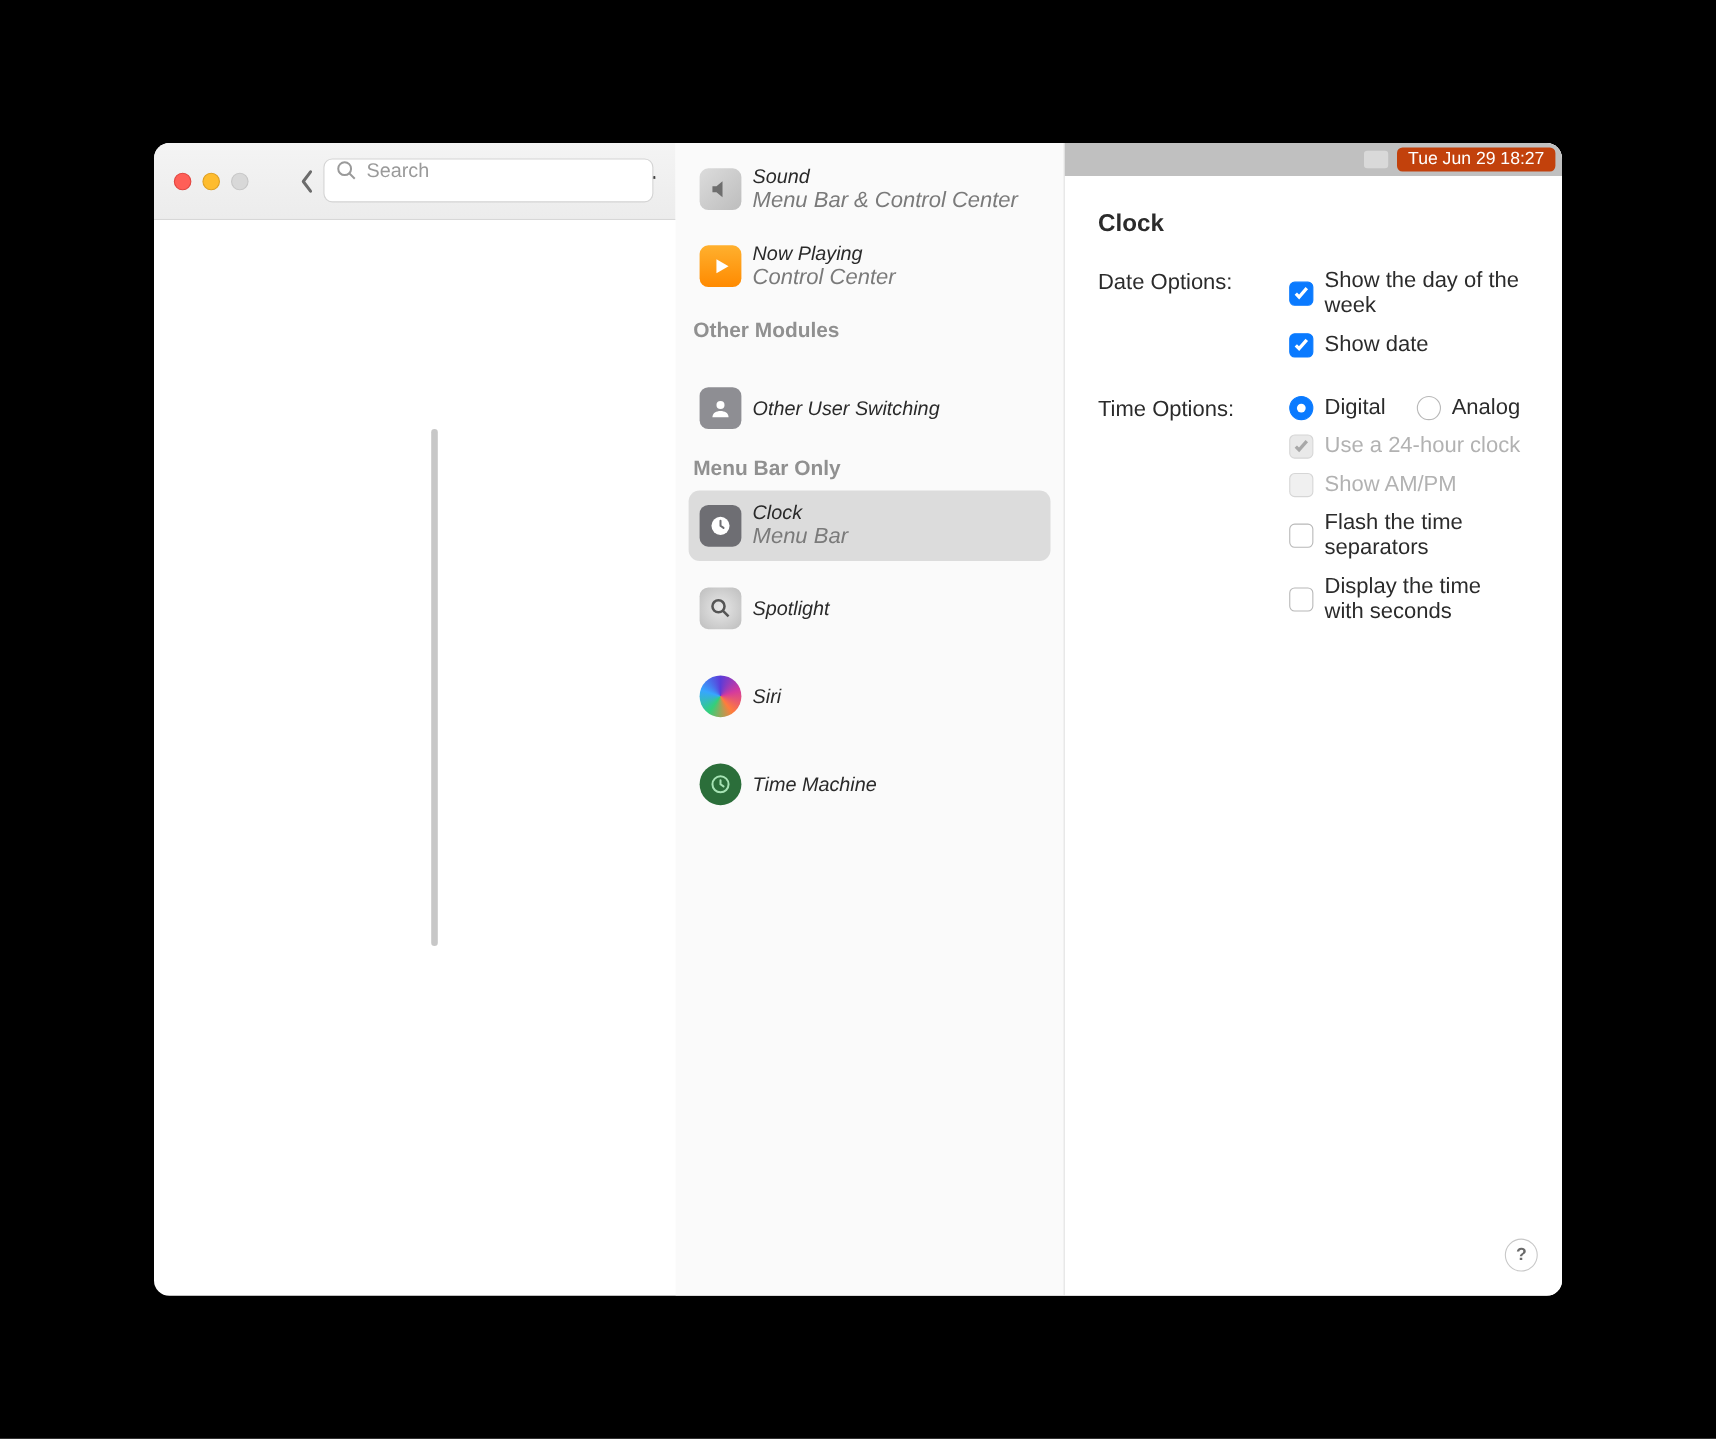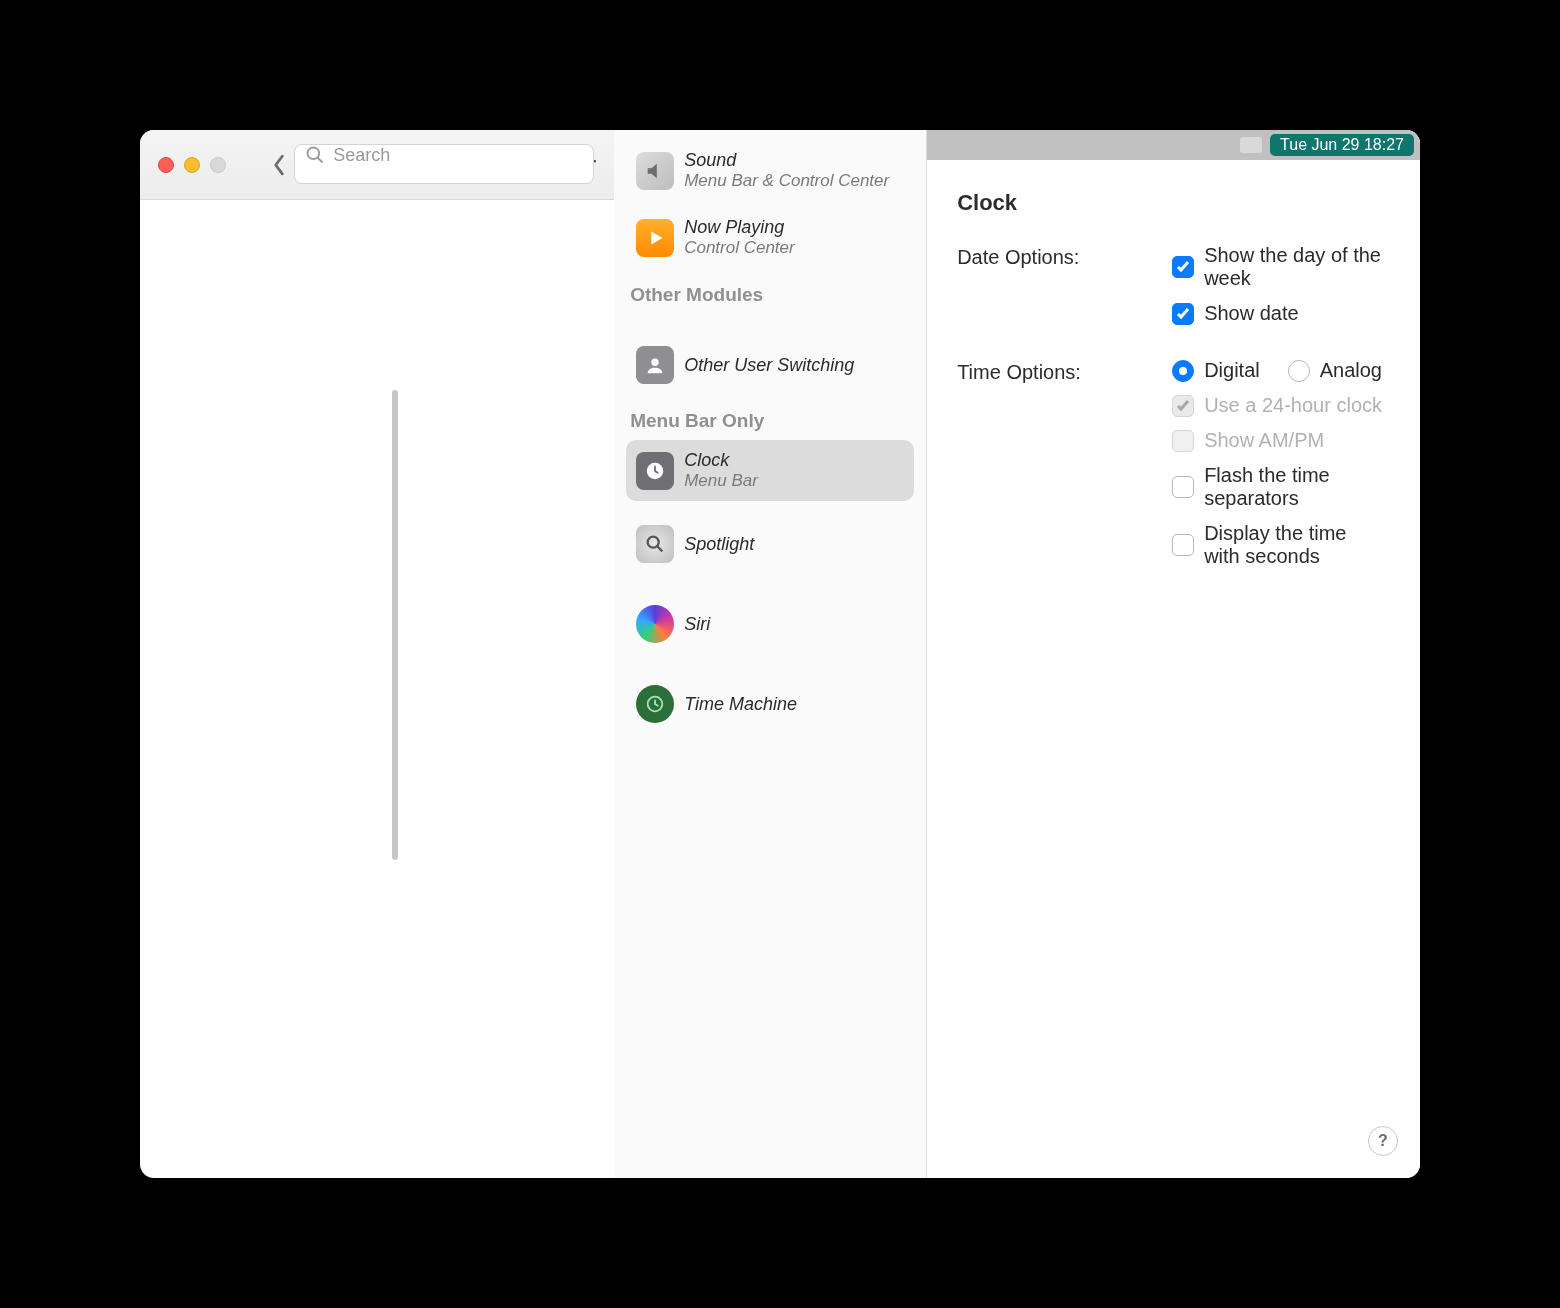--- a/index.html
+++ b/index.html
@@ -110,7 +110,7 @@
     display:inline-block;
   }
   .preview-clock {
-    background: #0f766e;
+    background: #c2410c;
     color: #fff;
     font-size: 16px;
     padding: 2px 10px; border-radius: 5px;

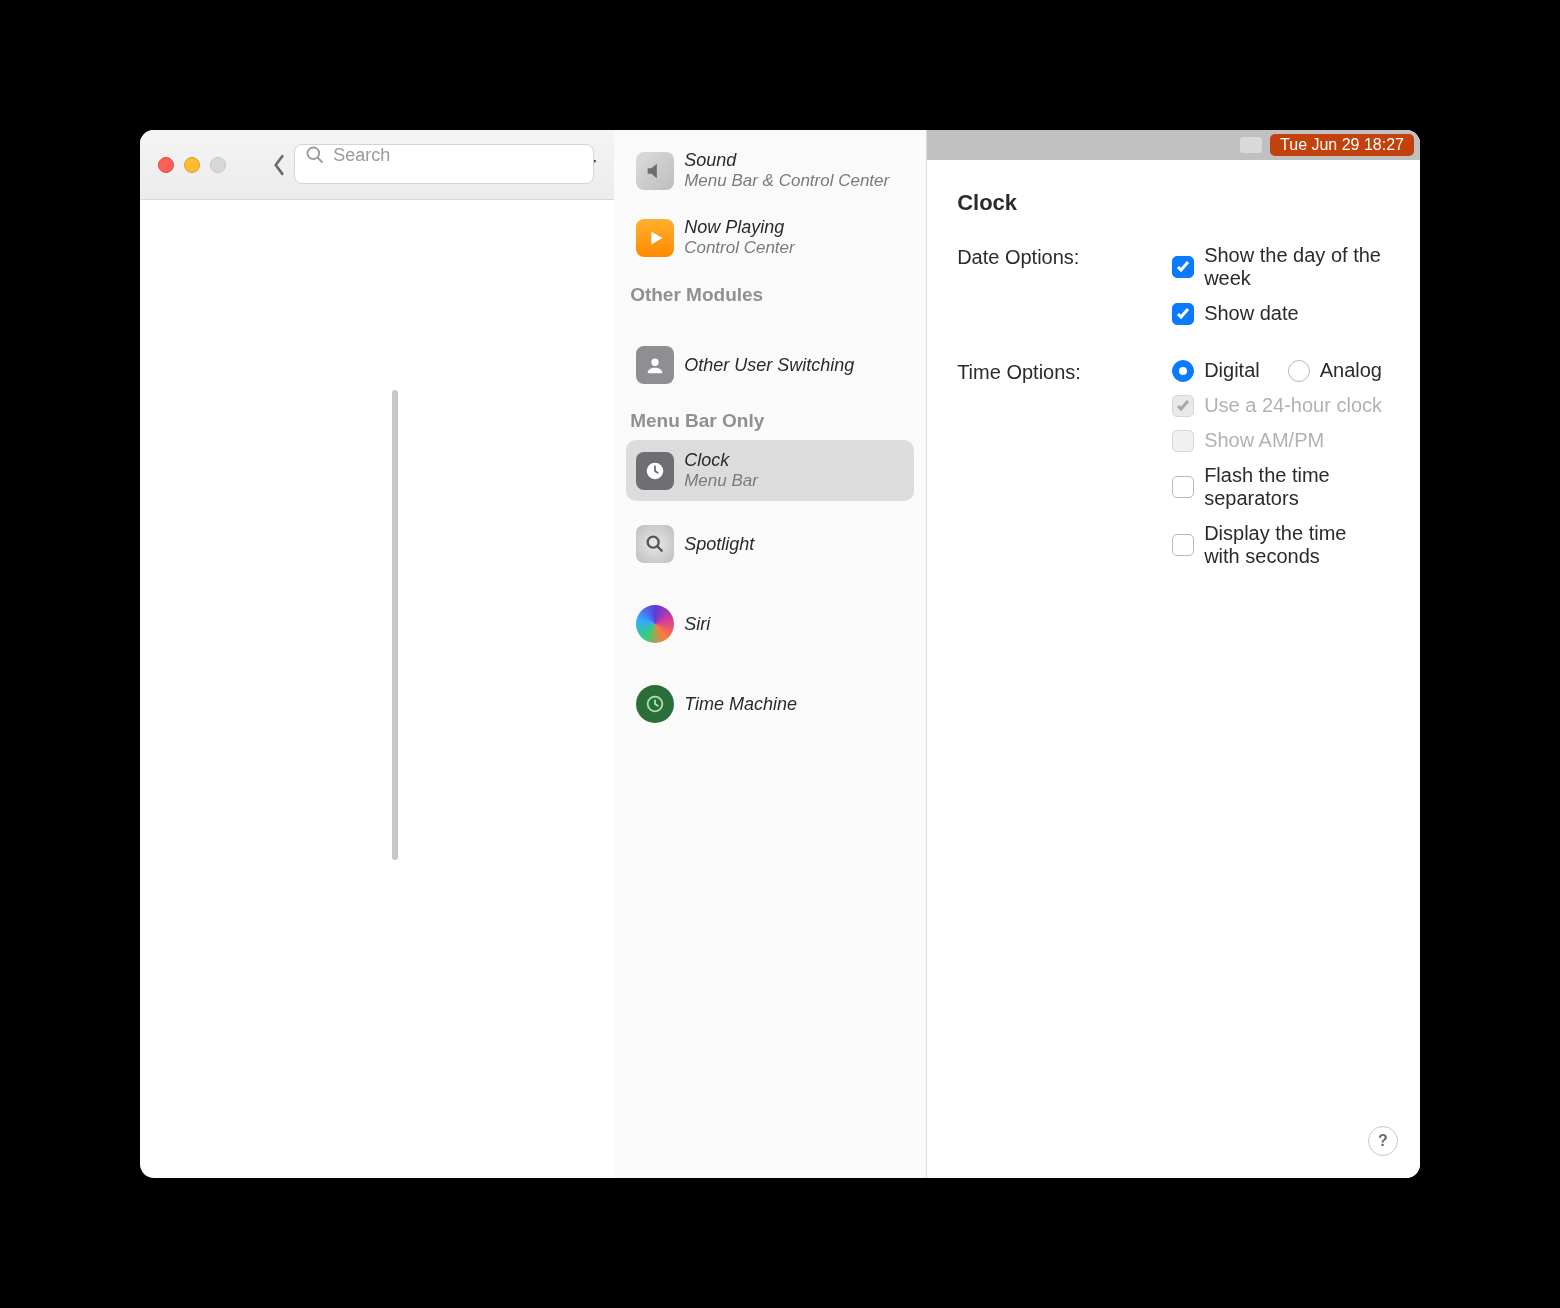--- a/index.html
+++ b/index.html
@@ -90,7 +90,7 @@
   }
   .item .txt { display: flex; flex-direction: column; }
   .item .label { font-size: 18px; color: #2a2a2a; font-weight: 500; }
-  .item .sub   { font-size: 17px; color: #7a7a7a; }
+  .item .sub   { font-size: 20px; color: #7a7a7a; }
   .item.section-gap-top { margin-top: 6px; }
 
   .content {

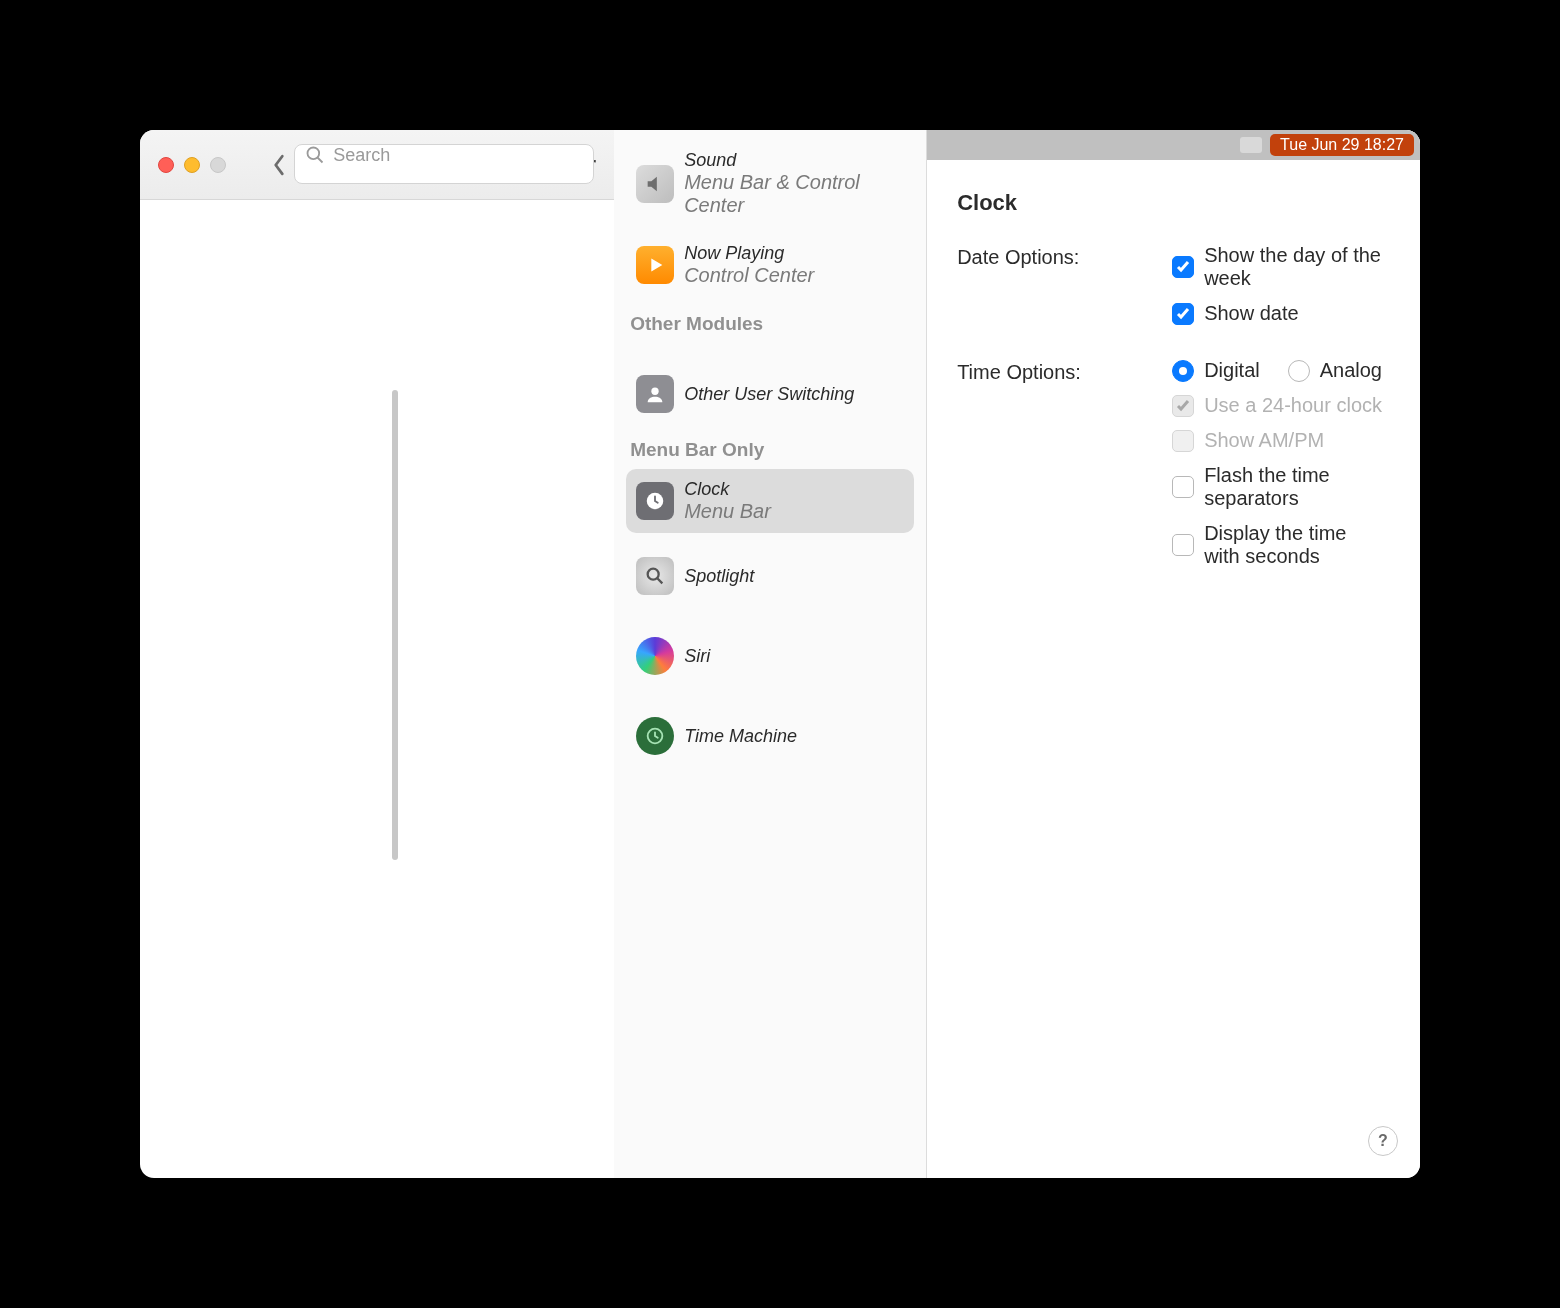--- a/index.html
+++ b/index.html
@@ -123,7 +123,7 @@
   }
   .pane h2 { font-size: 22px; font-weight: 700; margin-bottom: 28px; }
   .form-row {
-    display: flex; align-items: flex-start; margin-bottom: 34px; gap: 41px;
+    display: flex; align-items: flex-start; margin-bottom: 34px;
   }
   .form-row .row-label {
     width: 174px; text-align: left; padding-top: 2px; flex-shrink:0;

